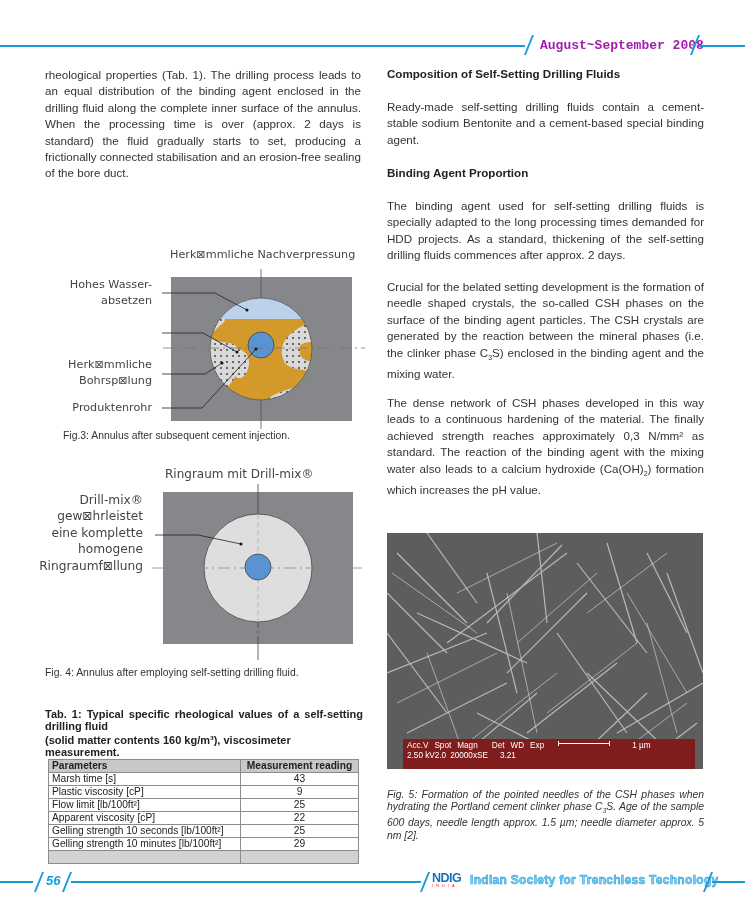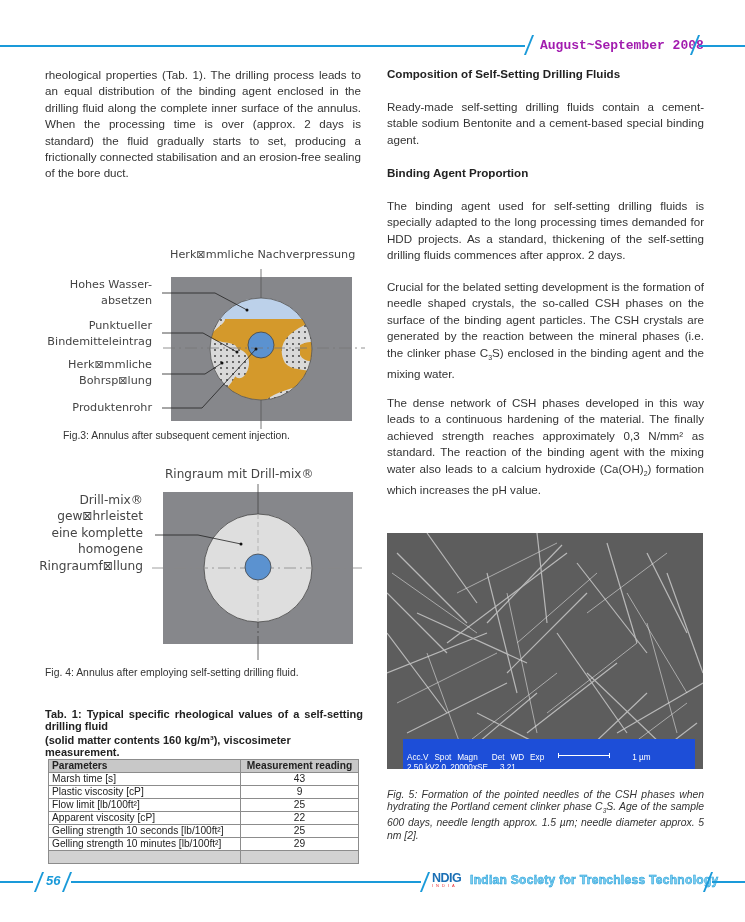--- a/index.html
+++ b/index.html
@@ -68,10 +68,6 @@
   <div class="abs fig-label" style="left:0; top:32px; width:132px;">
     <div>Hohes Wasser-</div>
     <div>absetzen</div>
-  </div>
-  <div class="abs fig-label" style="left:0; top:73px; width:132px;">
-    <div>Punktueller</div>
-    <div>Bindemitteleintrag</div>
   </div>
   <div class="abs fig-label" style="left:0; top:112px; width:132px;">
     <div>Herk⊠mmliche</div>

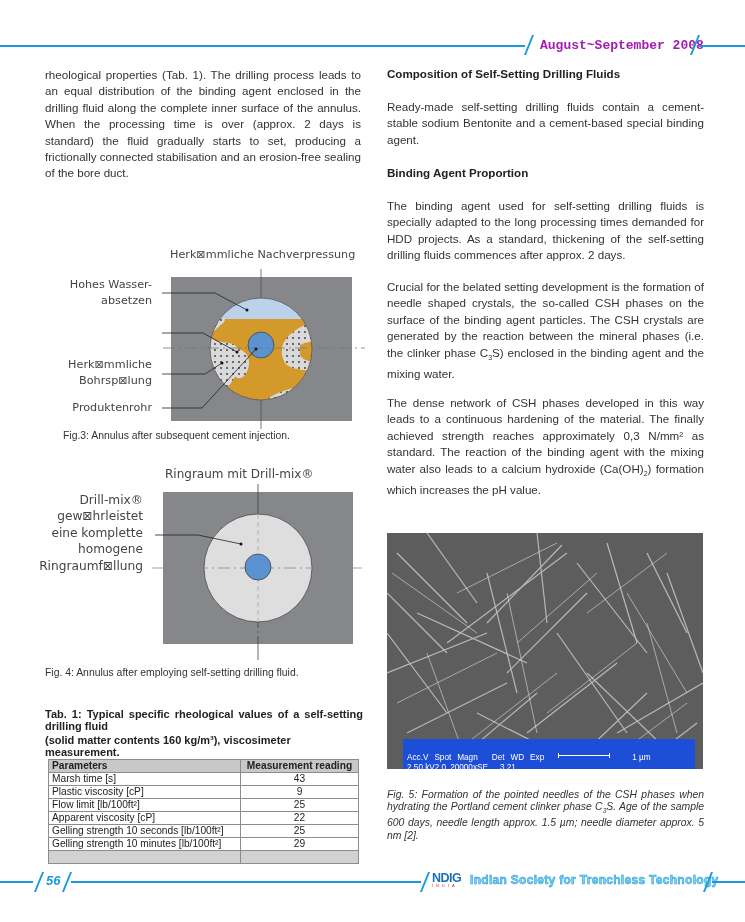--- a/index.html
+++ b/index.html
@@ -18,8 +18,8 @@
   table.rheo th { background:#c8c8c8; text-align:left; font-weight:bold; }
   table.rheo td.val { text-align:center; }
   table.rheo tr.empty td { background:#d2d2d2; height:12px; }
-  .sem-bar { position:absolute; left:16px; top:206px; width:292px; height:34px; background:#1d4ed8; color:#fff;
-             font-size:8.2px; line-height:10px; padding:14px 4px; box-sizing:border-box; }
+  .sem-bar { position:absolute; left:16px; top:206px; width:292px; height:34px; background:#7f1d1d; color:#fff;
+             font-size:8.2px; line-height:10px; padding:2px 4px; box-sizing:border-box; }
 </style>
 </head>
 <body>

